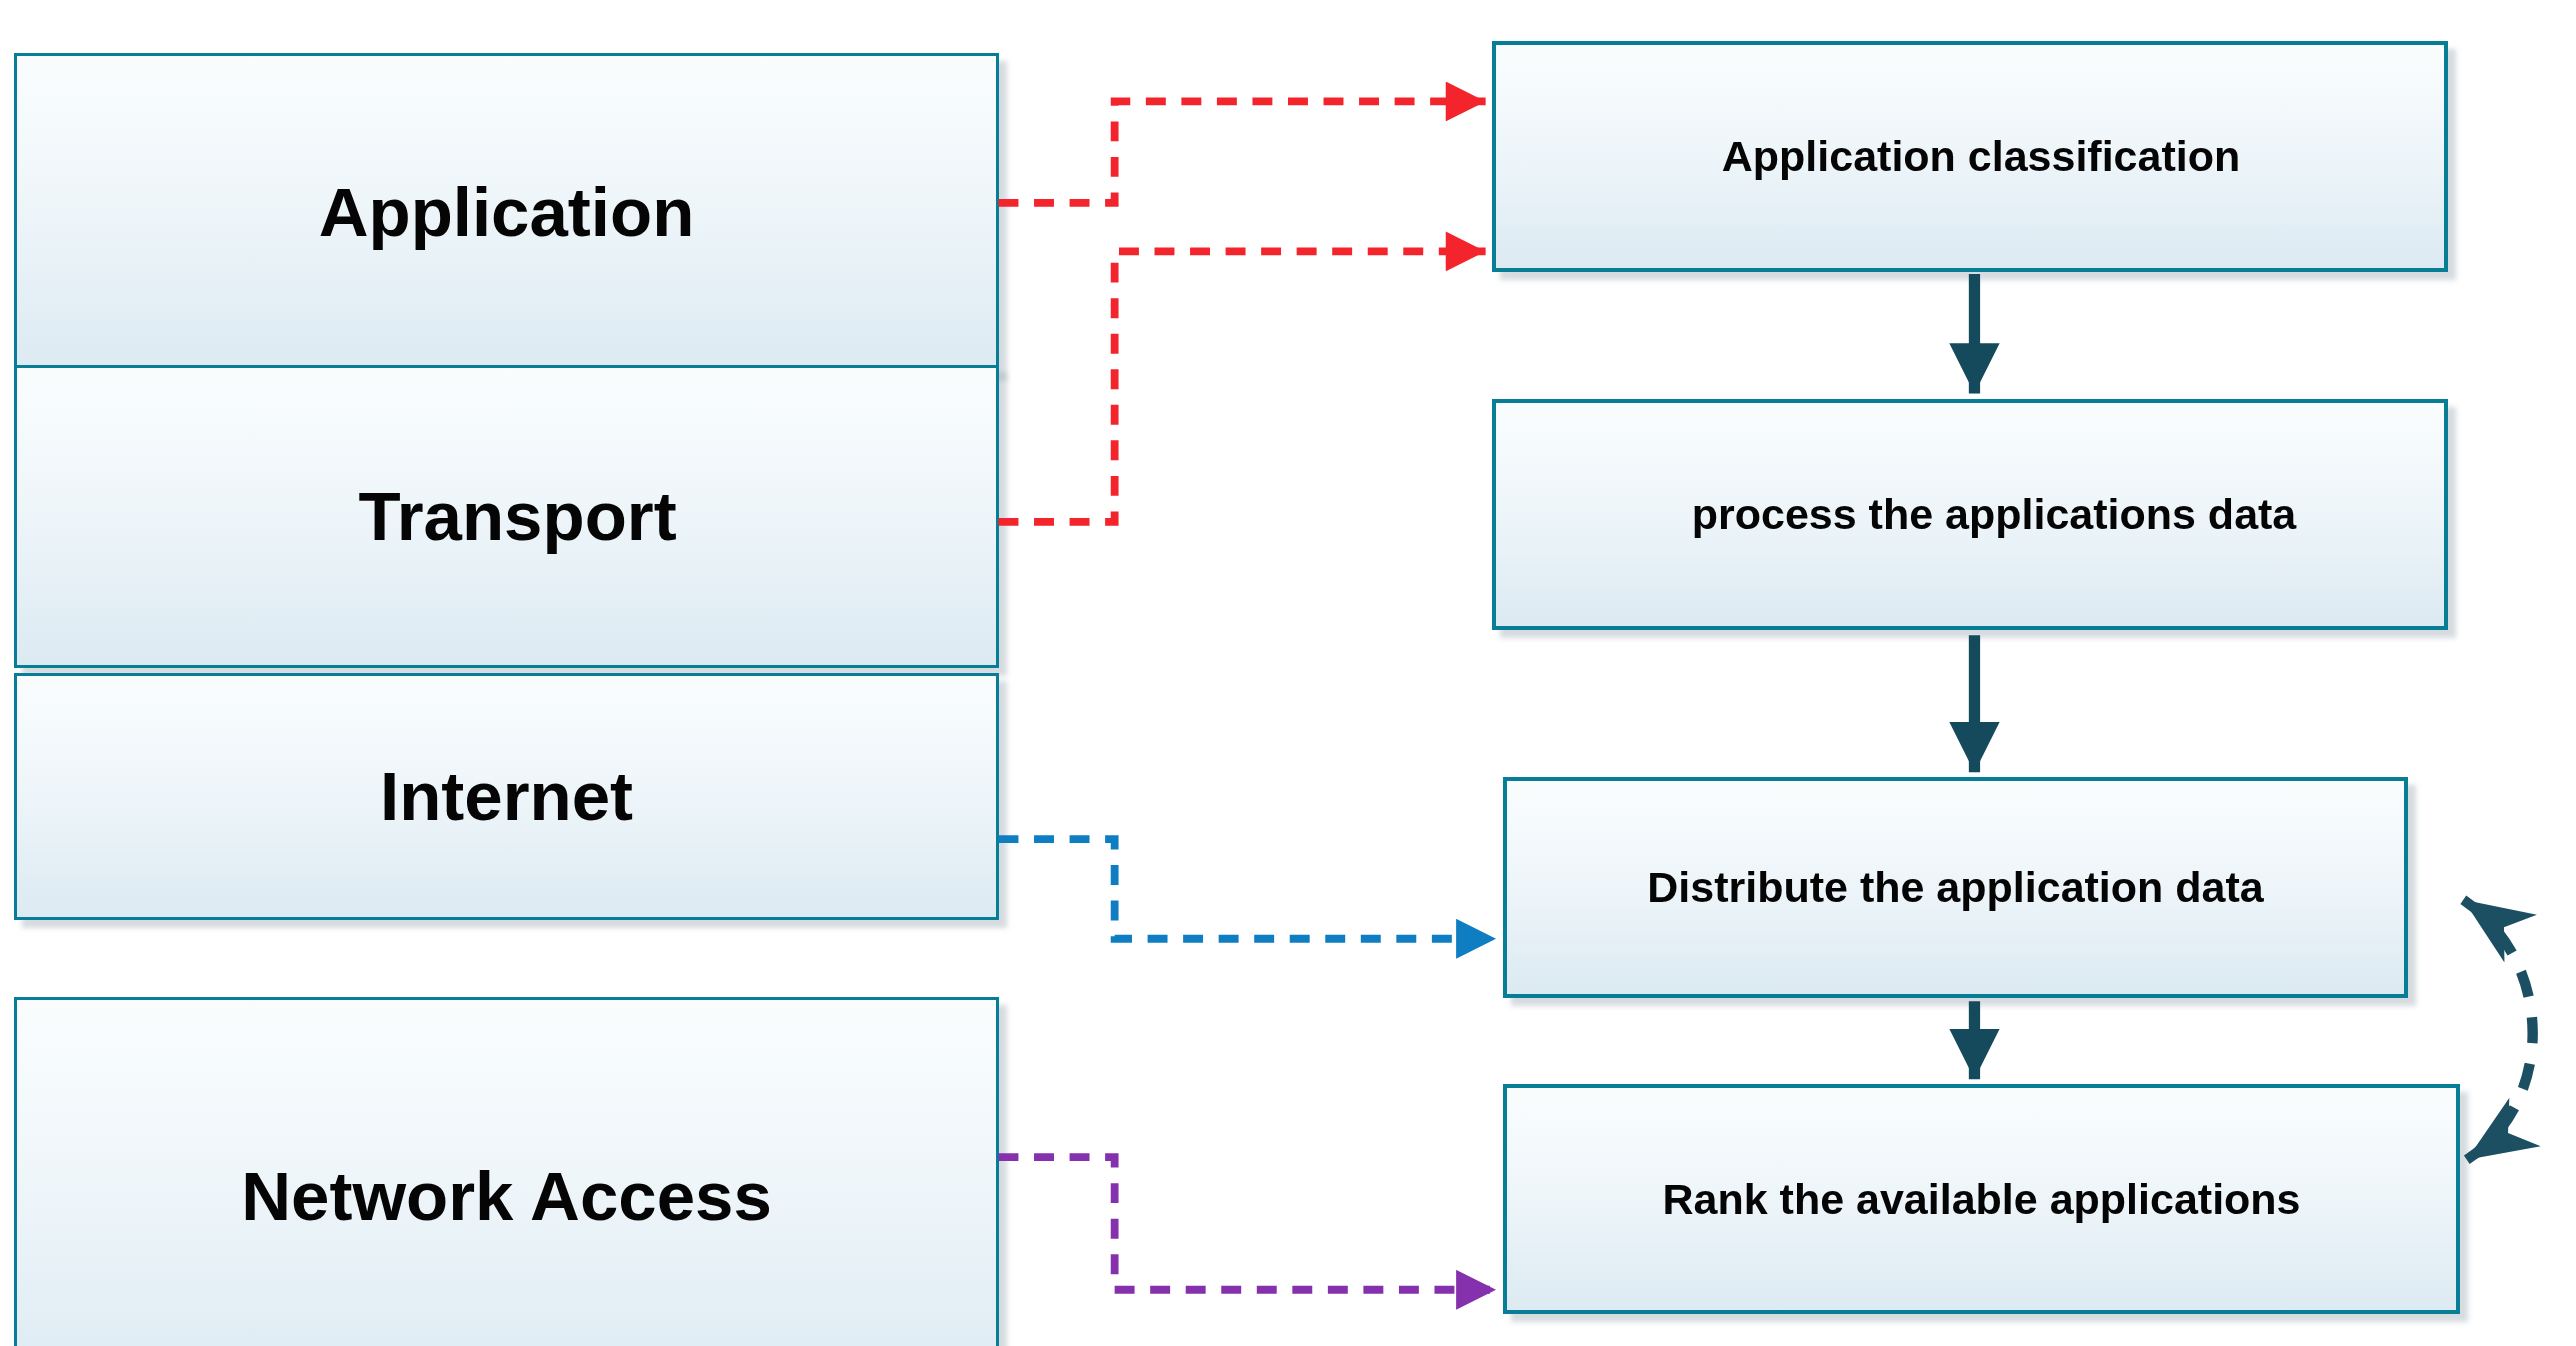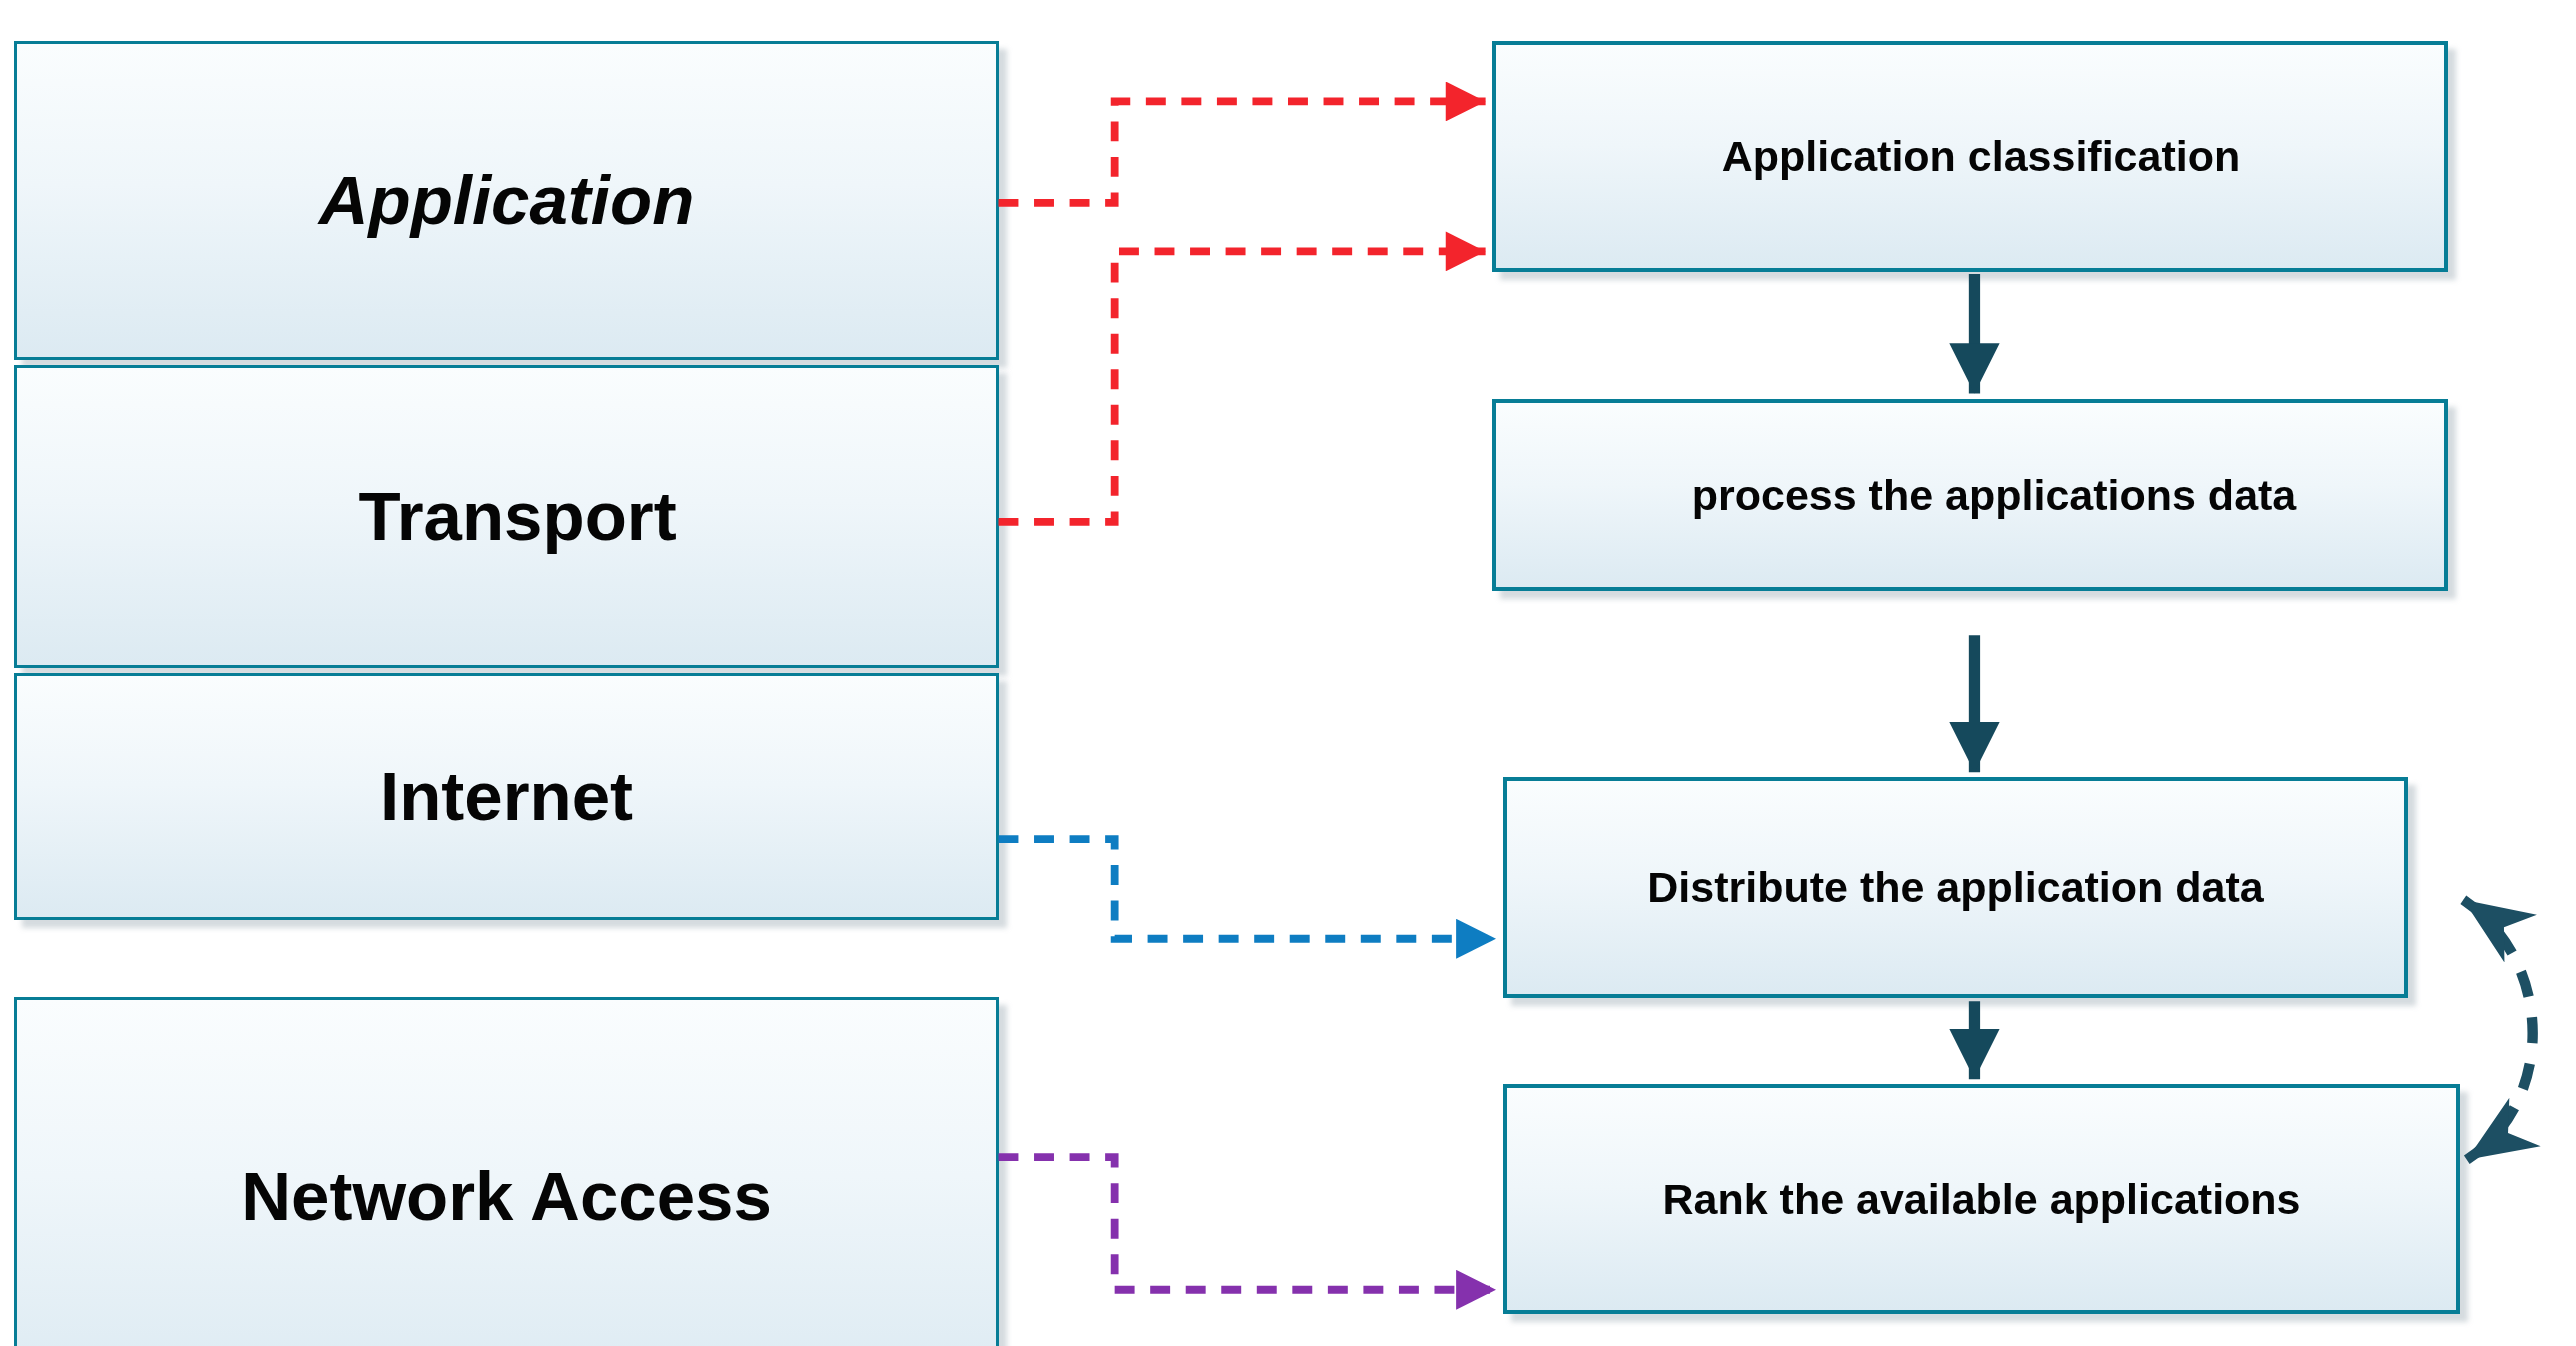--- a/index.html
+++ b/index.html
@@ -25,7 +25,7 @@
     font-size:43px;font-weight:700;
     text-align:center;
   }
-  .layer-1{top:41px;height:319px;font-style:italic;}
+  .layer-1{top:53px;height:319px;}
   .layer-2{top:365px;height:303px;padding-left:22px;}
   .layer-3{top:673px;height:247px;}
   .layer-4{top:997px;height:398px;}

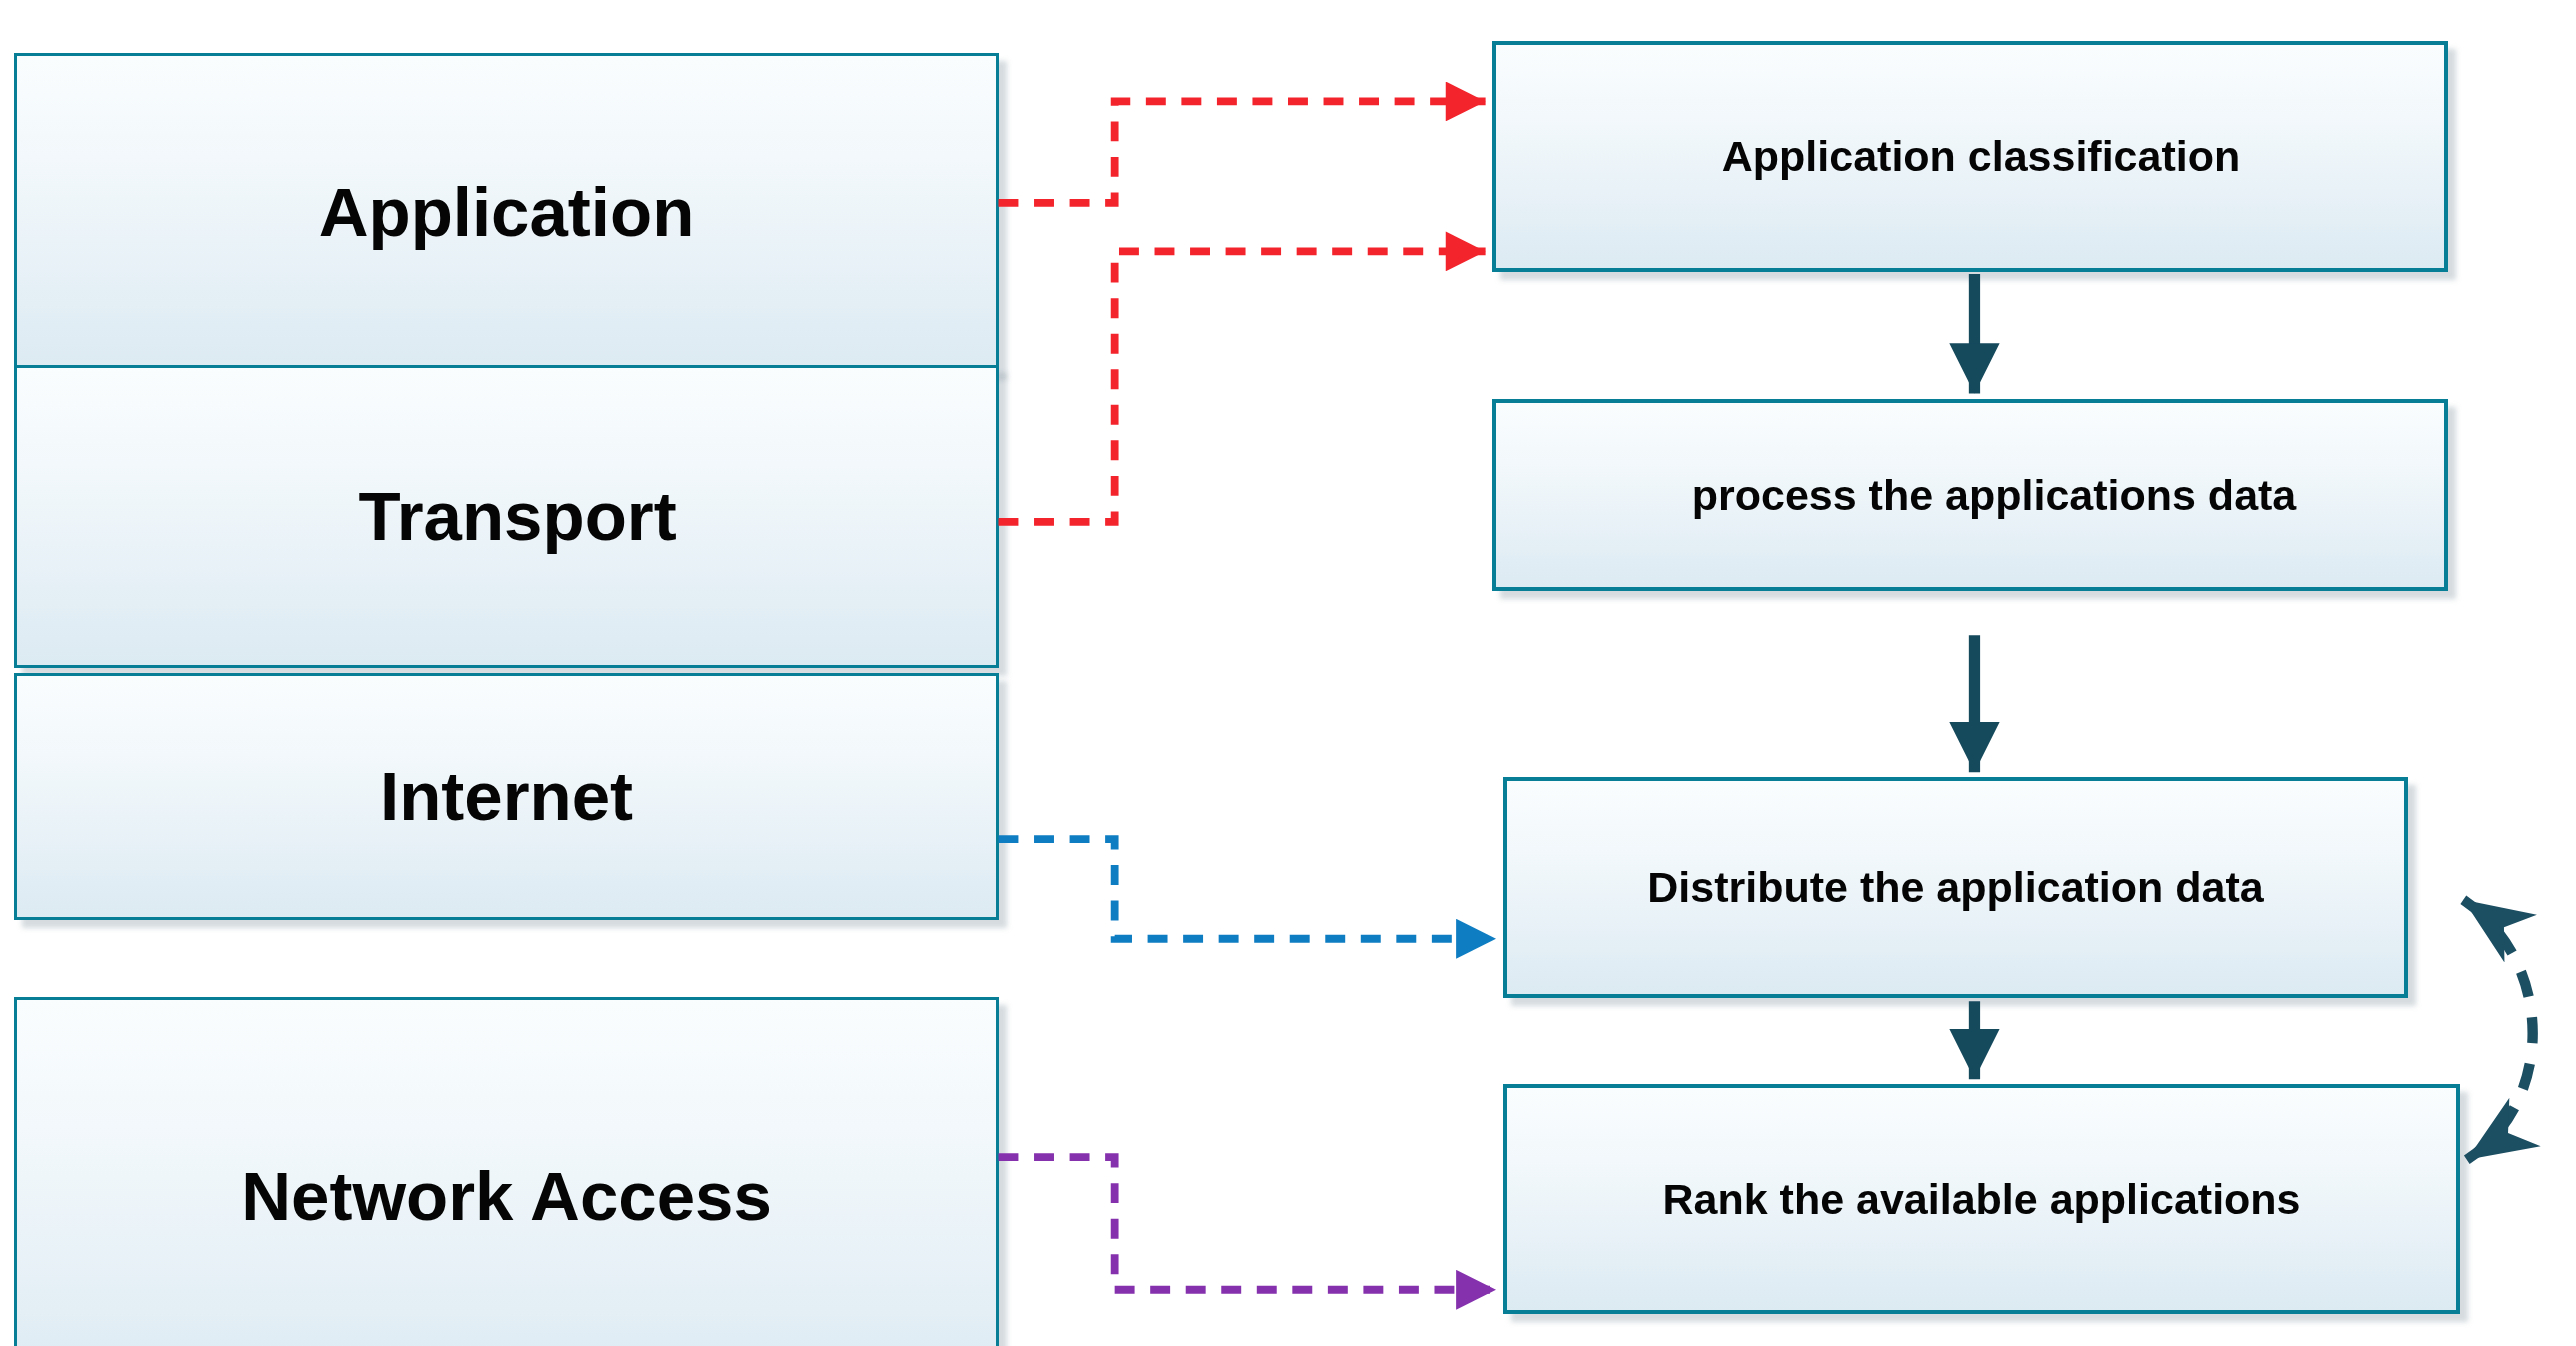--- a/index.html
+++ b/index.html
@@ -31,7 +31,7 @@
   .layer-4{top:997px;height:398px;}
 
   .flow-1{left:1492px;top:41px;width:956px;height:231px;padding-left:22px;}
-  .flow-2{left:1492px;top:399px;width:956px;height:192px;padding-left:48px;}
+  .flow-2{left:1492px;top:399px;width:956px;height:231px;padding-left:48px;}
   .flow-3{left:1503px;top:777px;width:905px;height:221px;}
   .flow-4{left:1503px;top:1084px;width:957px;height:230px;}
 

